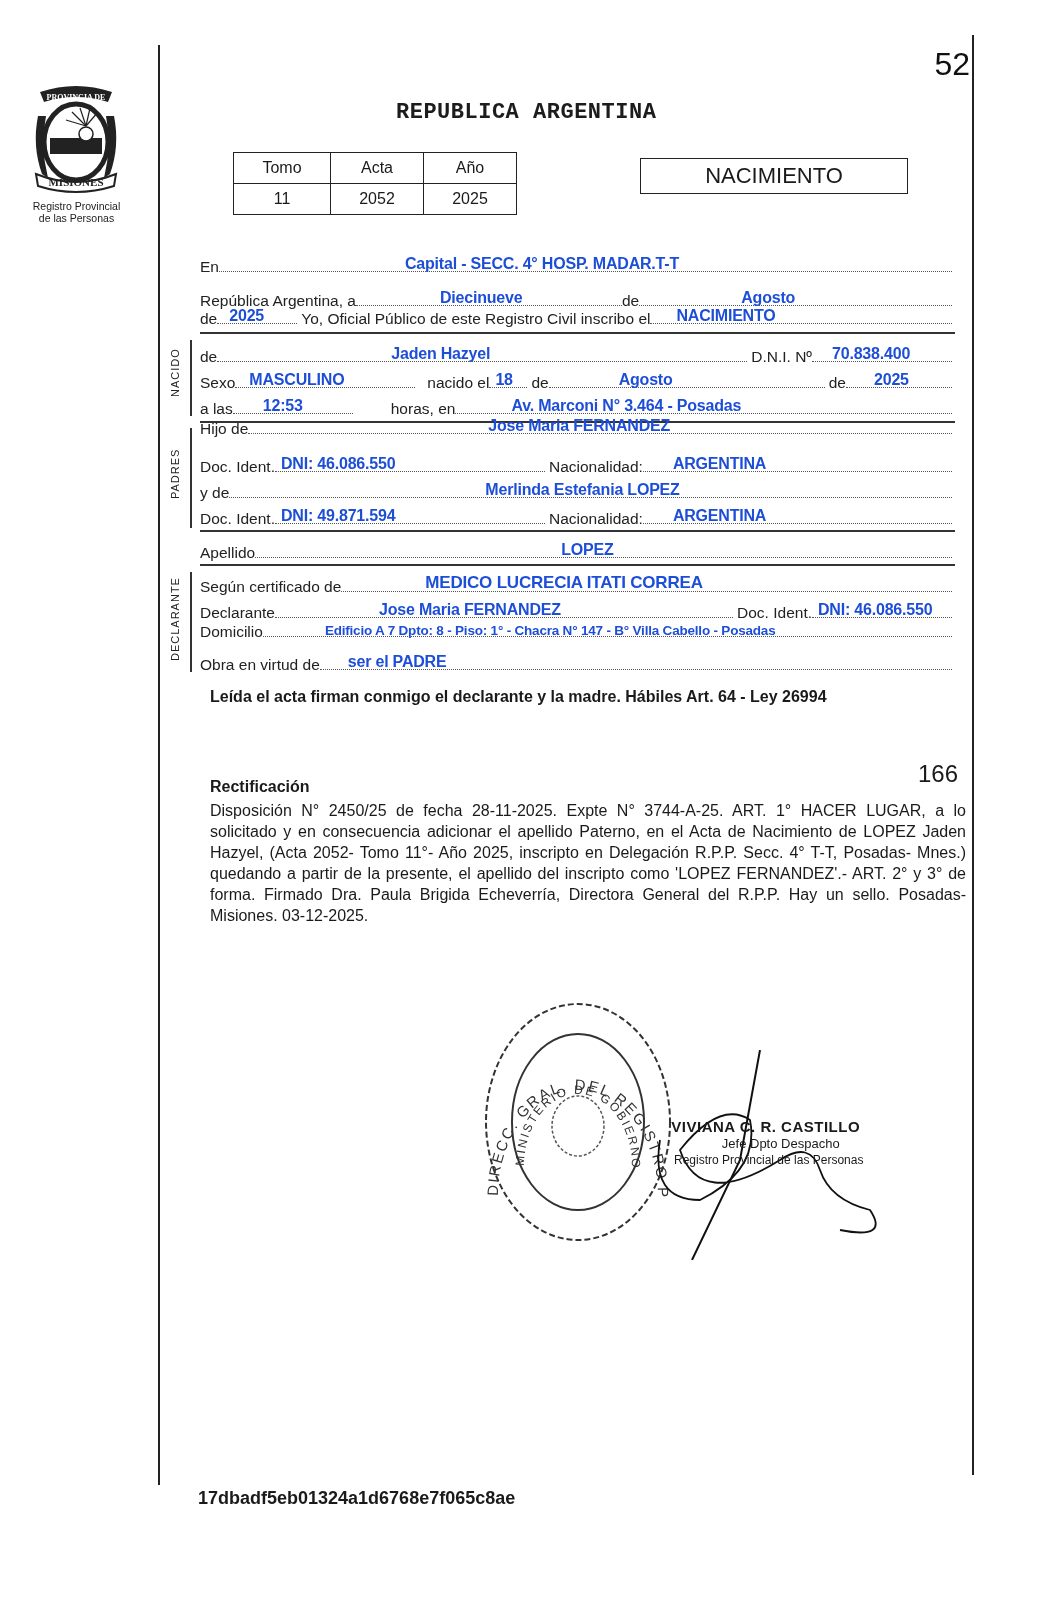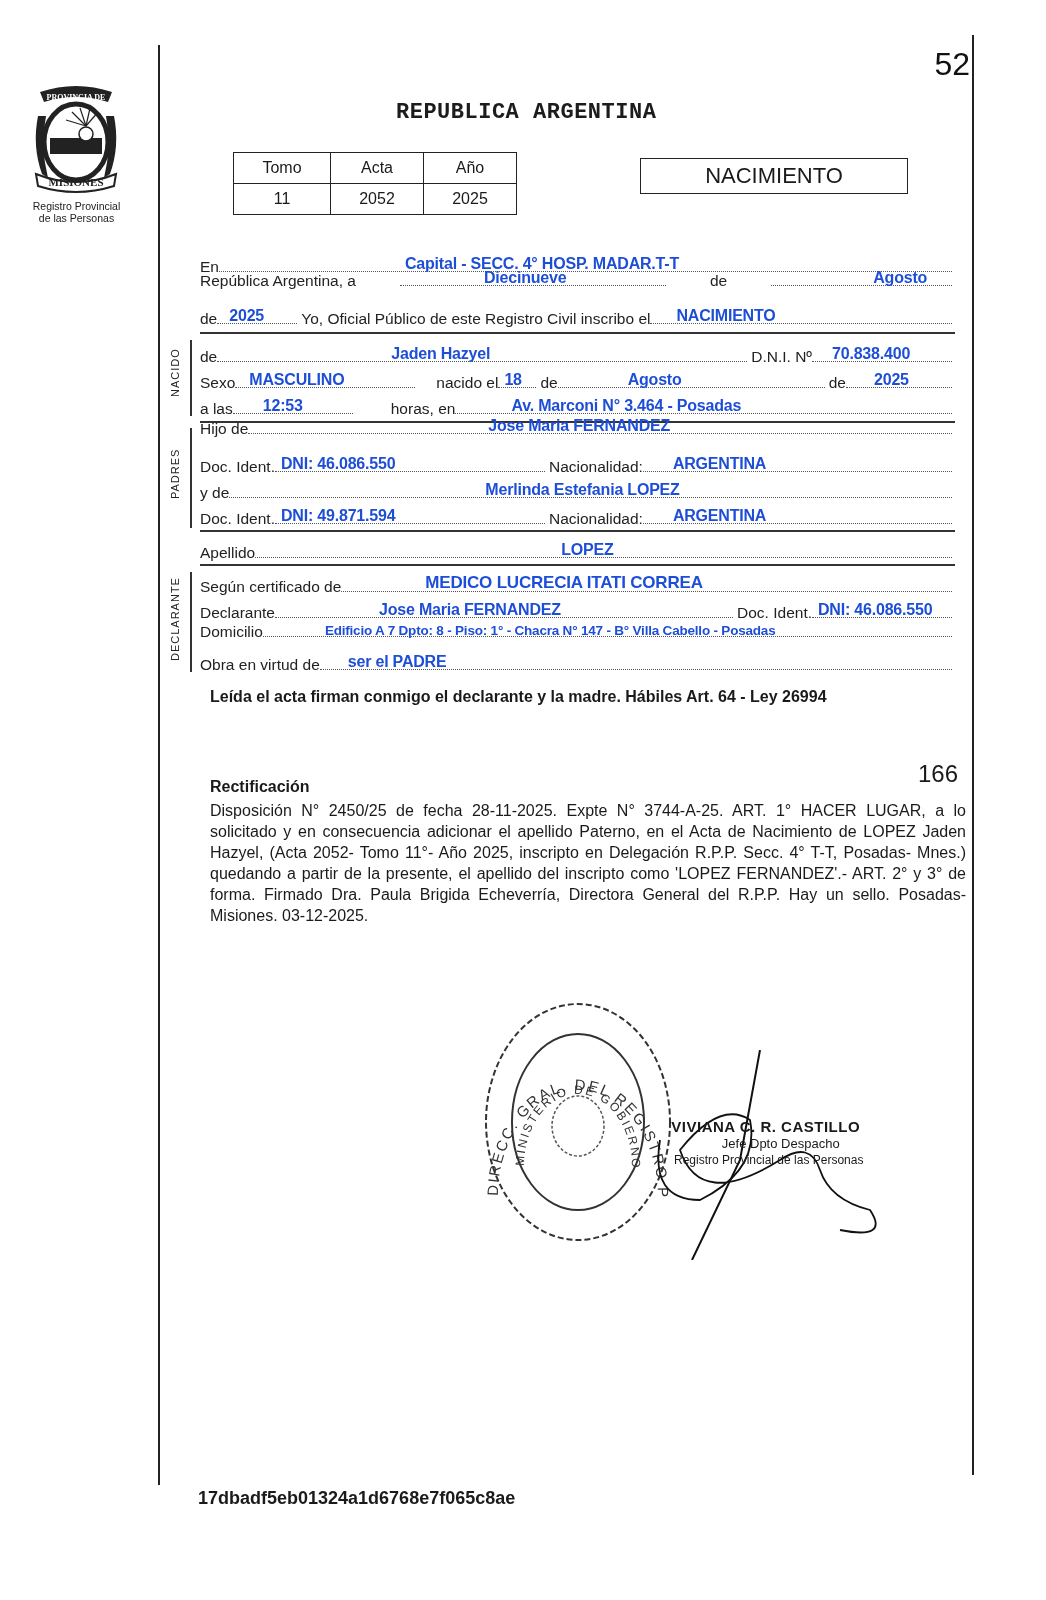--- a/index.html
+++ b/index.html
@@ -90,7 +90,7 @@
     </span>
 </div>
 
-<div class="row" style="top:268px;gap:44px;">
+<div class="row" style="top:288px;">
   <span class="lbl">República Argentina, a</span>
   <span class="dots fixed" style="width:266px;">
       <span class="val" style="left:84px;">Diecinueve</span>

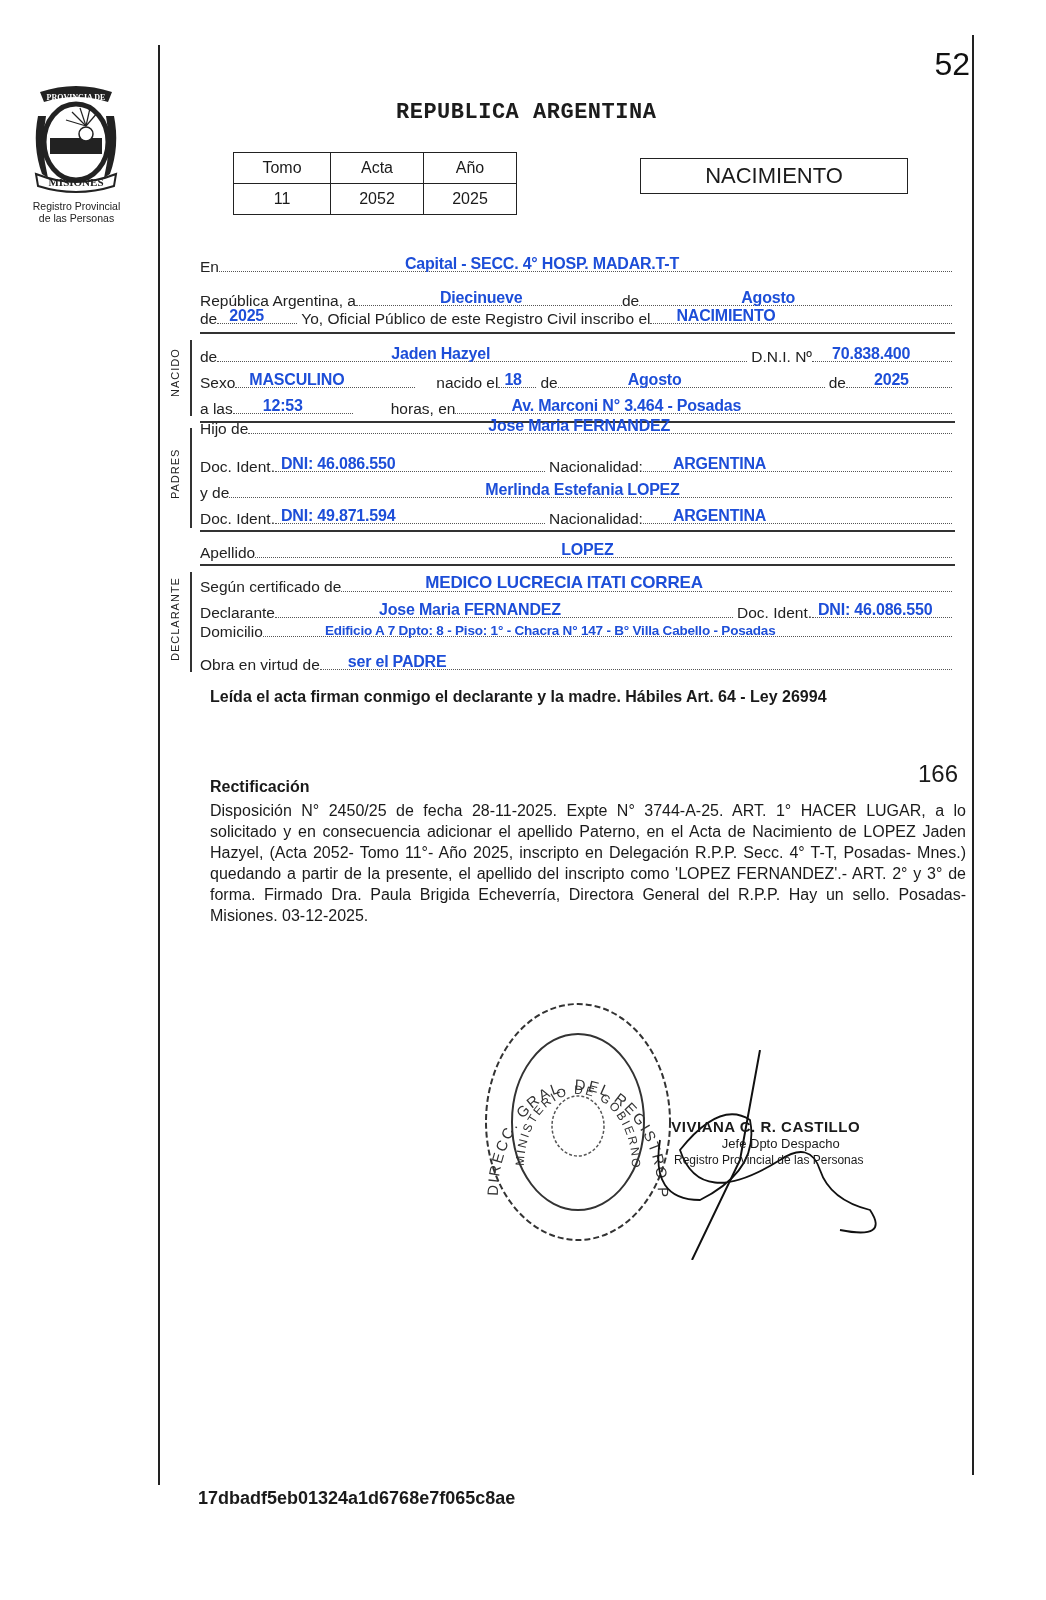--- a/index.html
+++ b/index.html
@@ -132,7 +132,7 @@
   <span class="dots fixed" style="width:180px;">
       <span class="val" style="left:14px;">MASCULINO</span>
     </span>
-  <span class="lbl" style="margin-left:21px;">nacido el</span>
+  <span class="lbl" style="margin-left:12px;">nacido el</span>
   <span class="dots fixed" style="width:38px;">
       <span class="val" style="left:6px;">18</span>
     </span>

